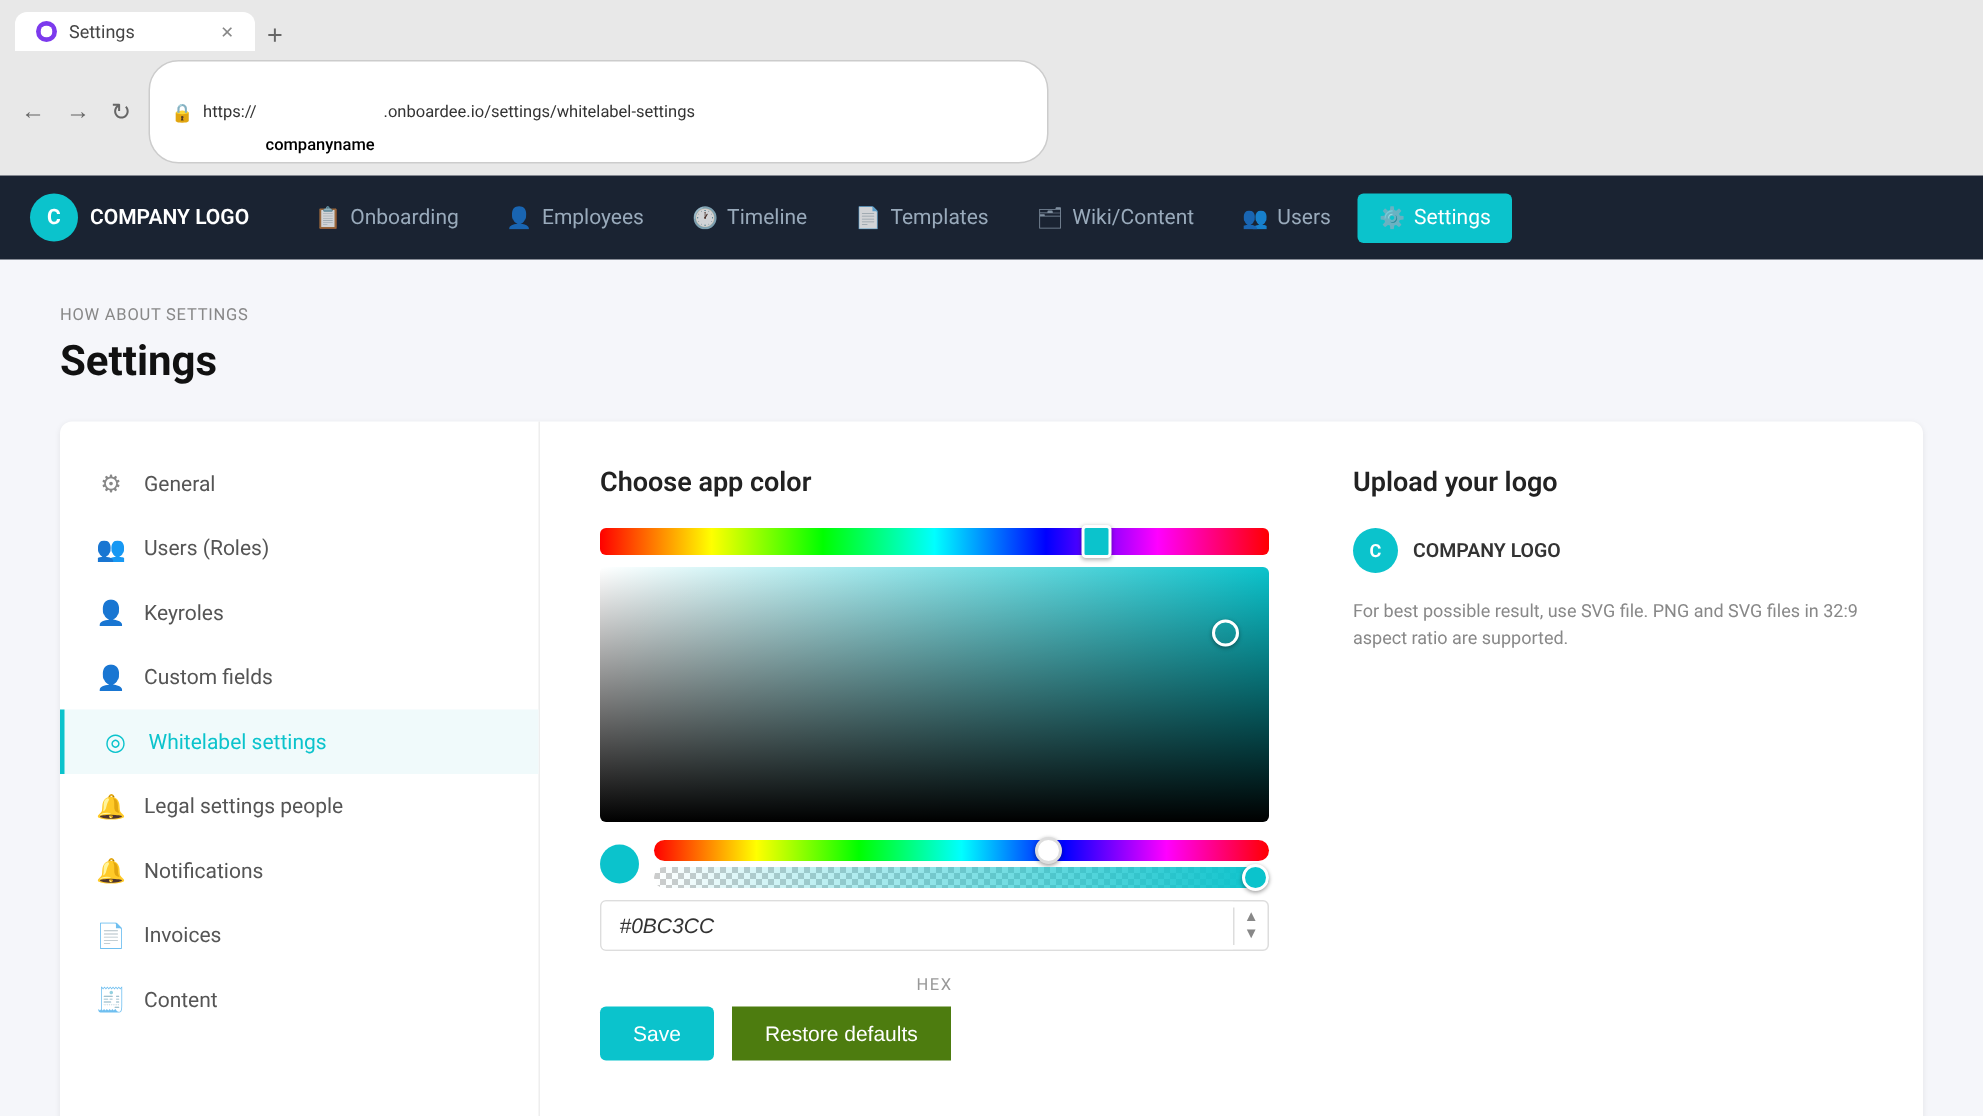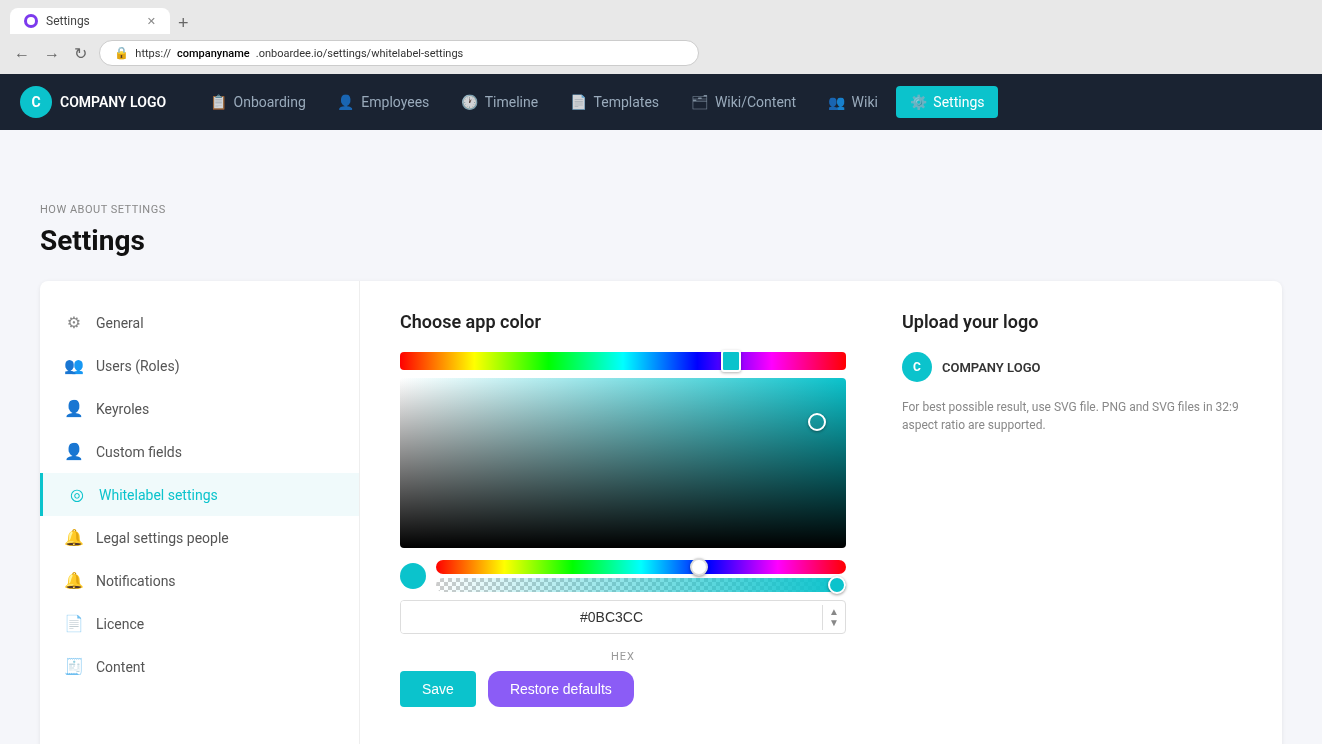--- a/index.html
+++ b/index.html
@@ -63,7 +63,7 @@
     }
     .lock-icon { color: #666; font-size: 12px; }
     .url-text { color: #333; font-size: 11px; }
-    .url-highlight { color: #000; font-weight: 500; }
+    .url-highlight { color: #000; font-weight: 500; margin-top: 44px; }
 
     
     .app-nav {

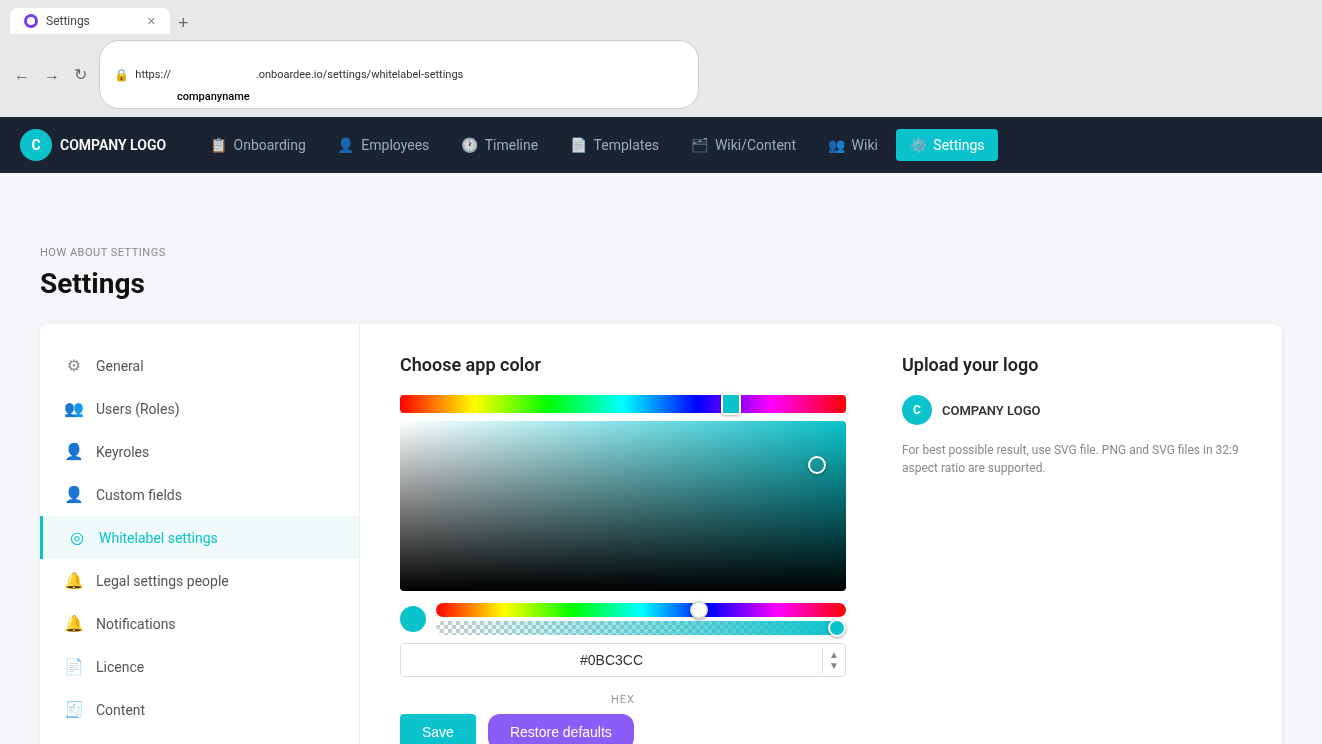--- a/index.html
+++ b/index.html
@@ -389,7 +389,7 @@
     </a>
     <a class="nav-item">
       <span class="nav-icon">👥</span>
-      <span>Wiki</span>
+      <span>Users</span>
     </a>
     <a class="nav-item active">
       <span class="nav-icon">⚙️</span>

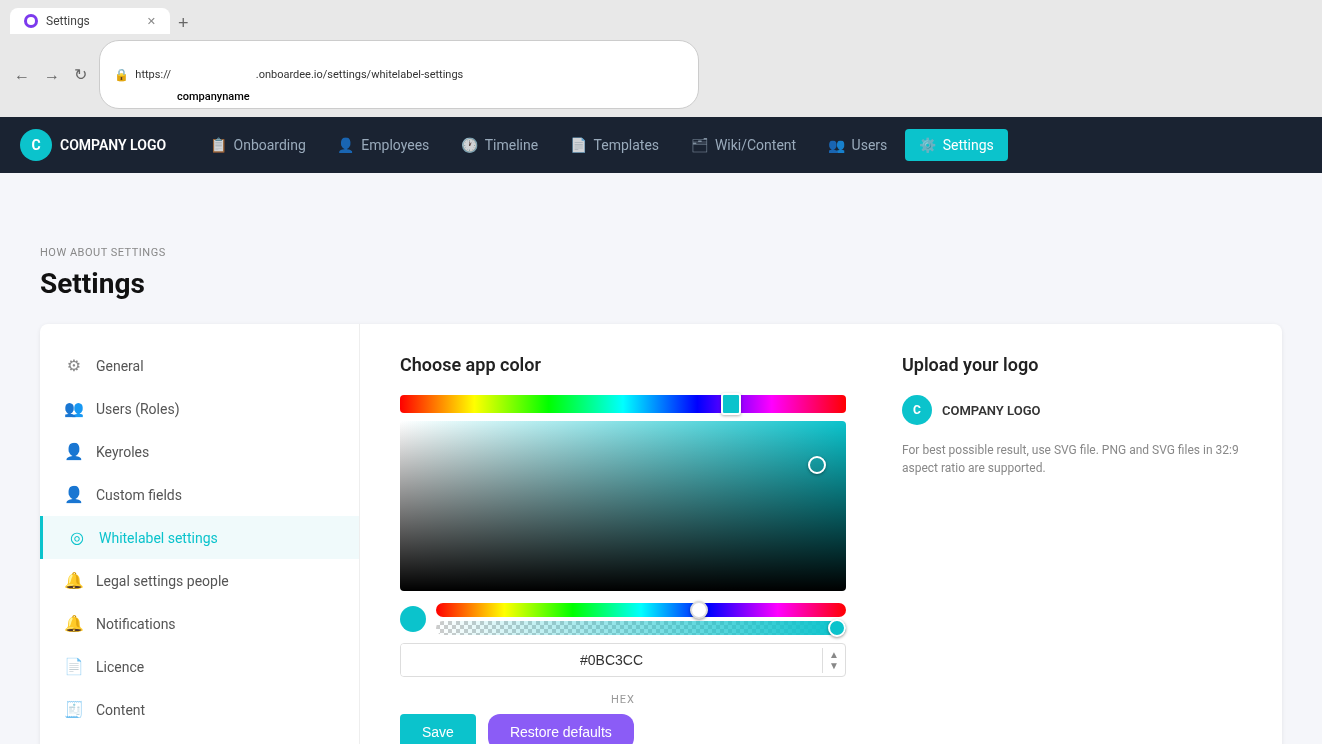--- a/index.html
+++ b/index.html
@@ -99,7 +99,7 @@
 
     
     .page { padding: 30px 40px; }
-    .page-subtitle { font-size: 11px; text-transform: uppercase; color: #888; letter-spacing: 0.5px; margin-bottom: 8px; margin-top: 43px; }
+    .page-subtitle { font-size: 11px; text-transform: uppercase; color: #888; letter-spacing: 0.5px; margin-bottom: 8px; }
     .page-title { font-size: 28px; font-weight: 700; color: #111; margin-bottom: 24px; }
 
     

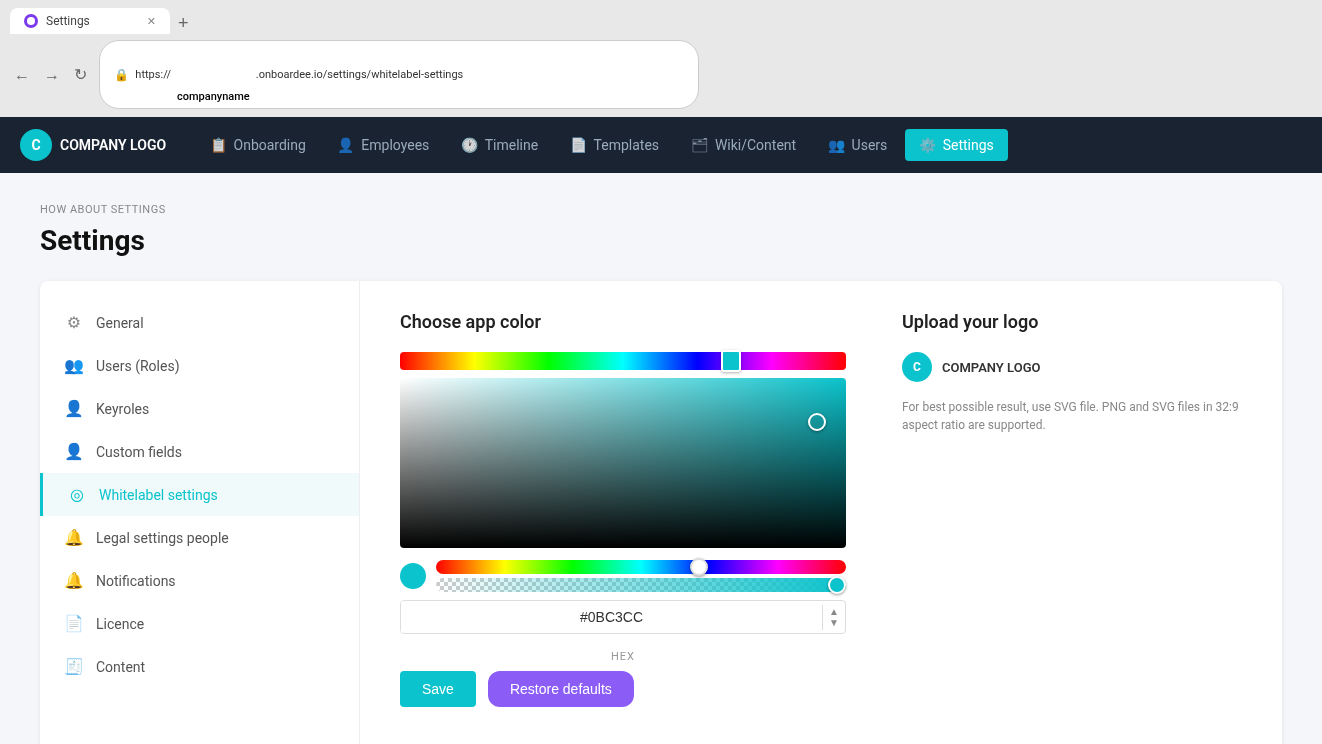--- a/index.html
+++ b/index.html
@@ -435,7 +435,7 @@
       </div>
       <div class="sidebar-item">
         <span class="sidebar-item-icon">📄</span>
-        <span>Licence</span>
+        <span>Invoices</span>
       </div>
       <div class="sidebar-item">
         <span class="sidebar-item-icon">🧾</span>

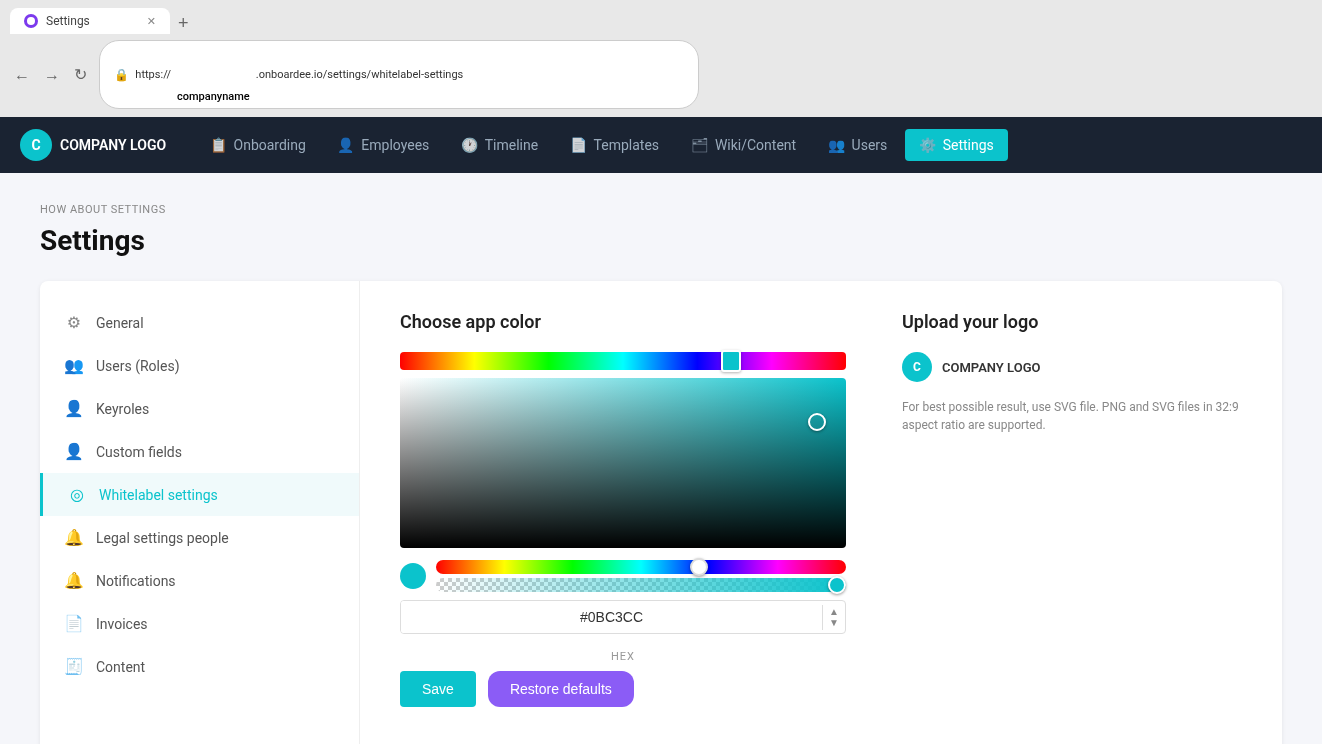--- a/index.html
+++ b/index.html
@@ -254,7 +254,7 @@
       font-size: 14px;
       color: #333;
       outline: none;
-      text-align: center;
+      font-style: italic;
     }
     .hex-arrows {
       display: flex;

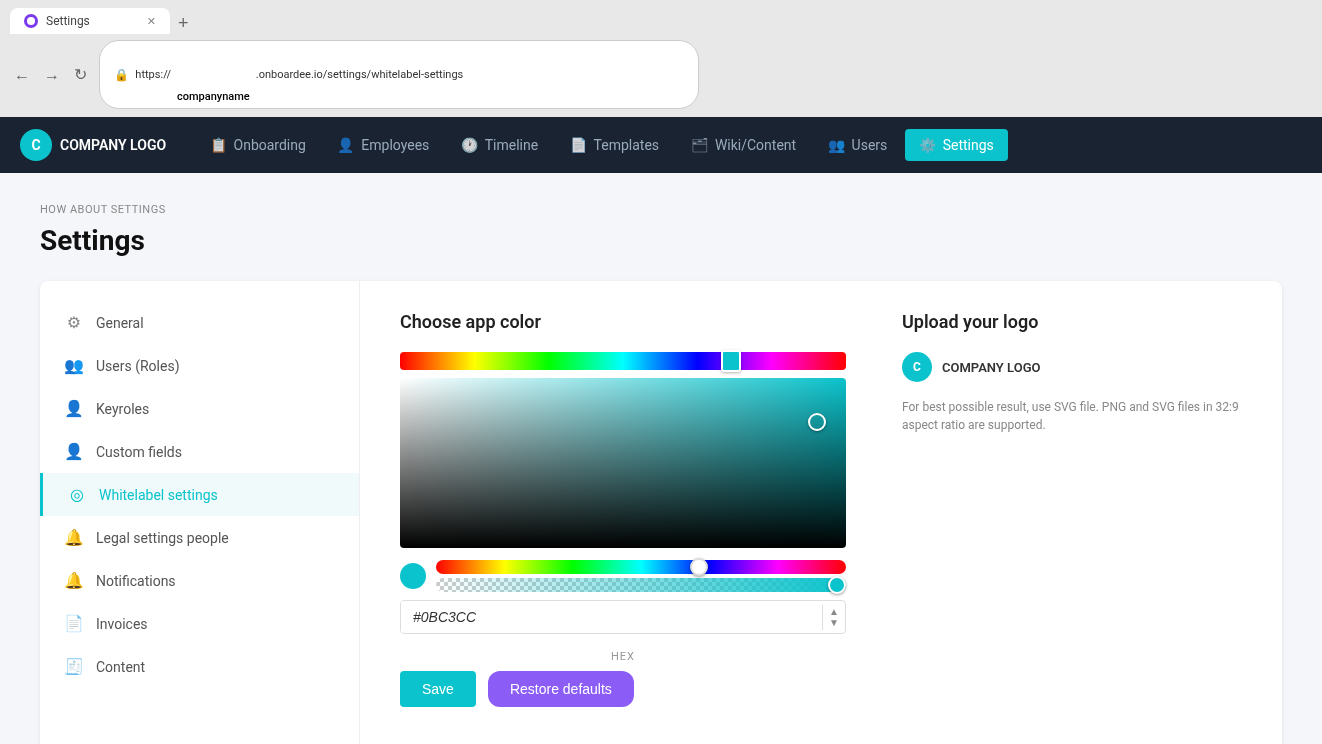--- a/index.html
+++ b/index.html
@@ -285,10 +285,10 @@
       cursor: pointer;
     }
     .btn-restore {
-      background: #8b5cf6;
+      background: #4d7c0f;
       color: #fff;
       border: none;
-      border-radius: 12px;
+      border-radius: 0;
       padding: 10px 22px;
       font-size: 14px;
       font-weight: 500;

